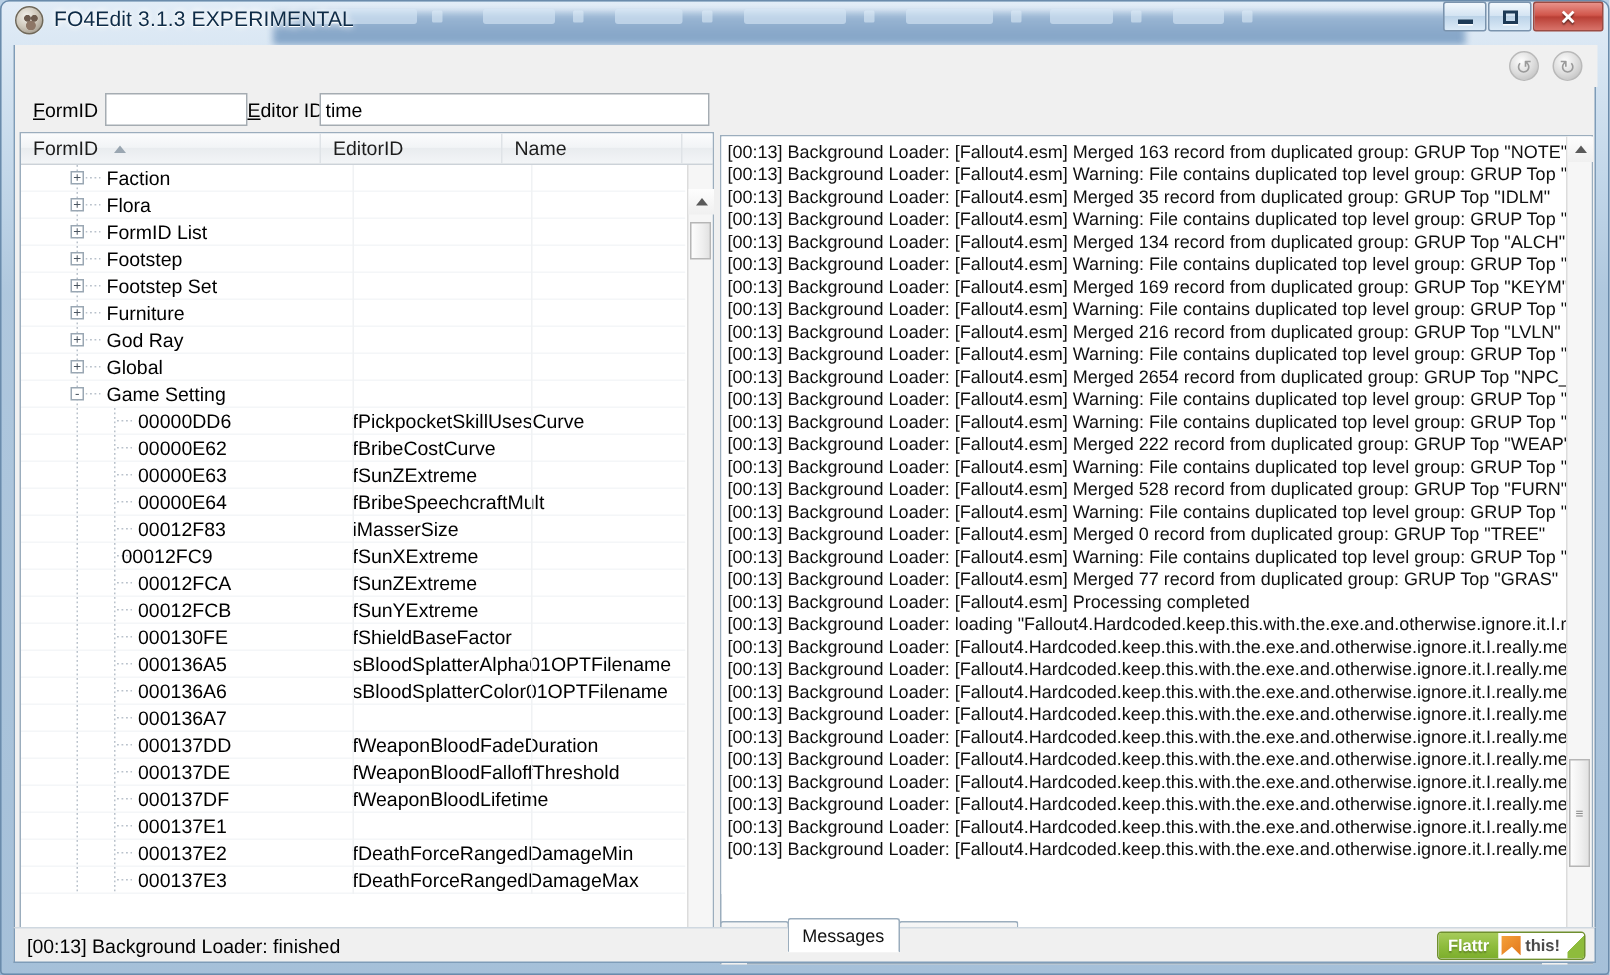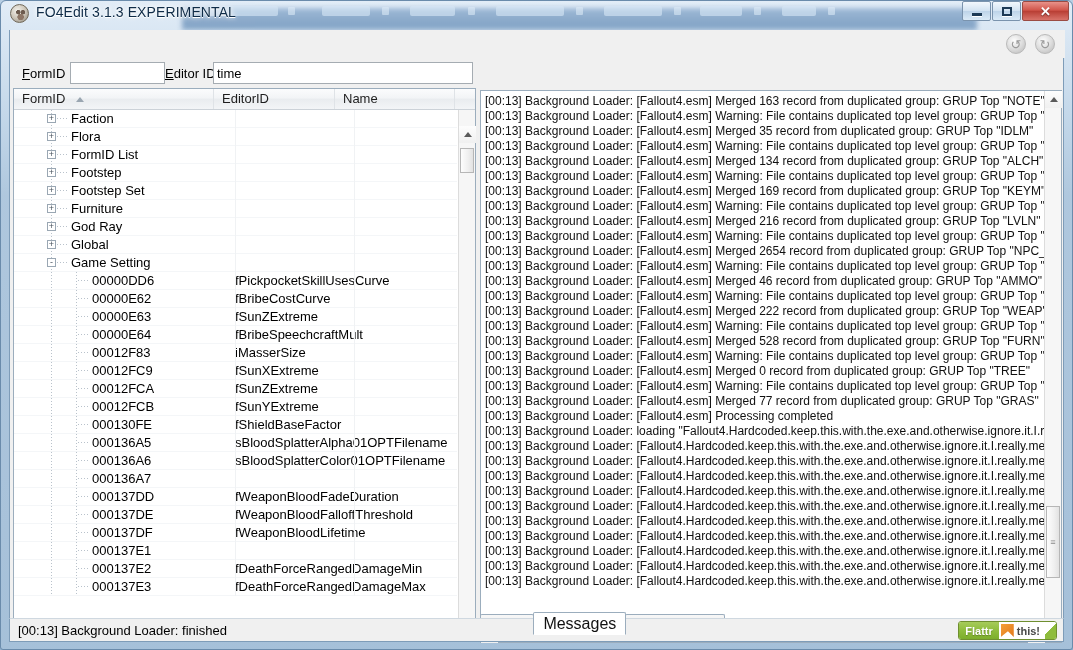--- a/index.html
+++ b/index.html
@@ -655,7 +655,6 @@
             <div class="logline">[00:13] Background Loader: [Fallout4.esm] Warning: File contains duplicated top level group: GRUP Top "</div>
             <div class="logline">[00:13] Background Loader: [Fallout4.esm] Merged 2654 record from duplicated group: GRUP Top "NPC_'</div>
             <div class="logline">[00:13] Background Loader: [Fallout4.esm] Warning: File contains duplicated top level group: GRUP Top "</div>
-            <div class="logline">[00:13] Background Loader: [Fallout4.esm] Merged 46 record from duplicated group: GRUP Top "AMMO"</div>
             <div class="logline">[00:13] Background Loader: [Fallout4.esm] Warning: File contains duplicated top level group: GRUP Top "</div>
             <div class="logline">[00:13] Background Loader: [Fallout4.esm] Merged 222 record from duplicated group: GRUP Top "WEAP"</div>
             <div class="logline">[00:13] Background Loader: [Fallout4.esm] Warning: File contains duplicated top level group: GRUP Top "</div>

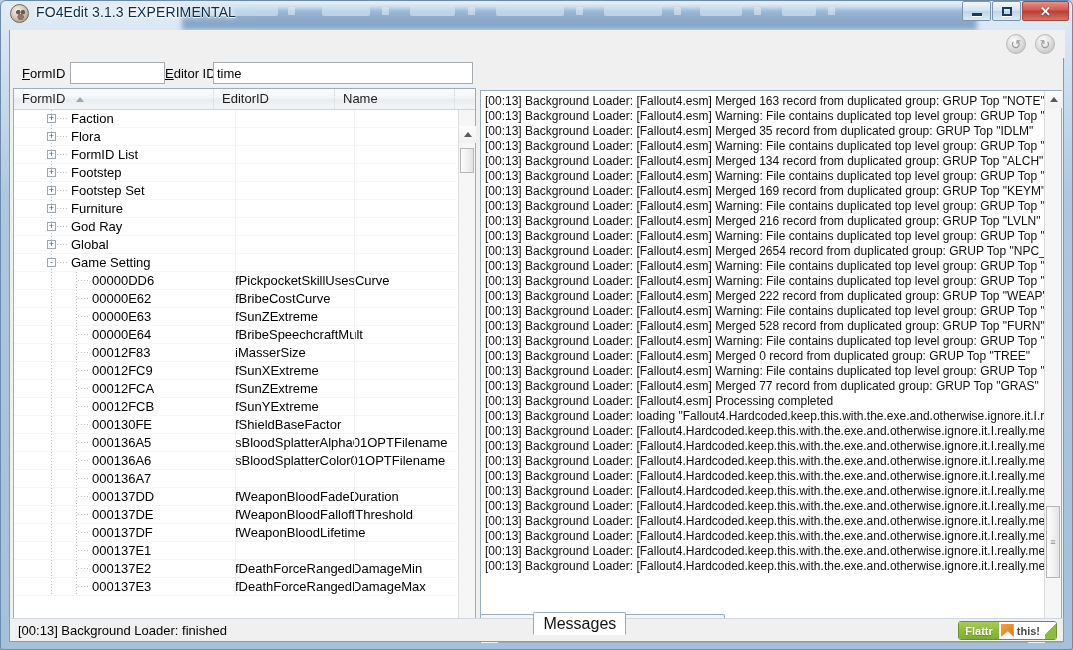--- a/index.html
+++ b/index.html
@@ -515,7 +515,7 @@
               <span class="tree-guide" style="left:37px"></span>
               <span class="tree-guide" style="left:62px"></span>
               <span class="dash" style="left:64px"></span>
-              <span class="c-formid" style="left:78px">00012FC9</span>
+              <span class="c-formid" style="left:67px">00012FC9</span>
               <span class="c-editor">fSunXExtreme</span>
               <span class="cellline" style="left:221px"></span>
               <span class="cellline" style="left:340px"></span>

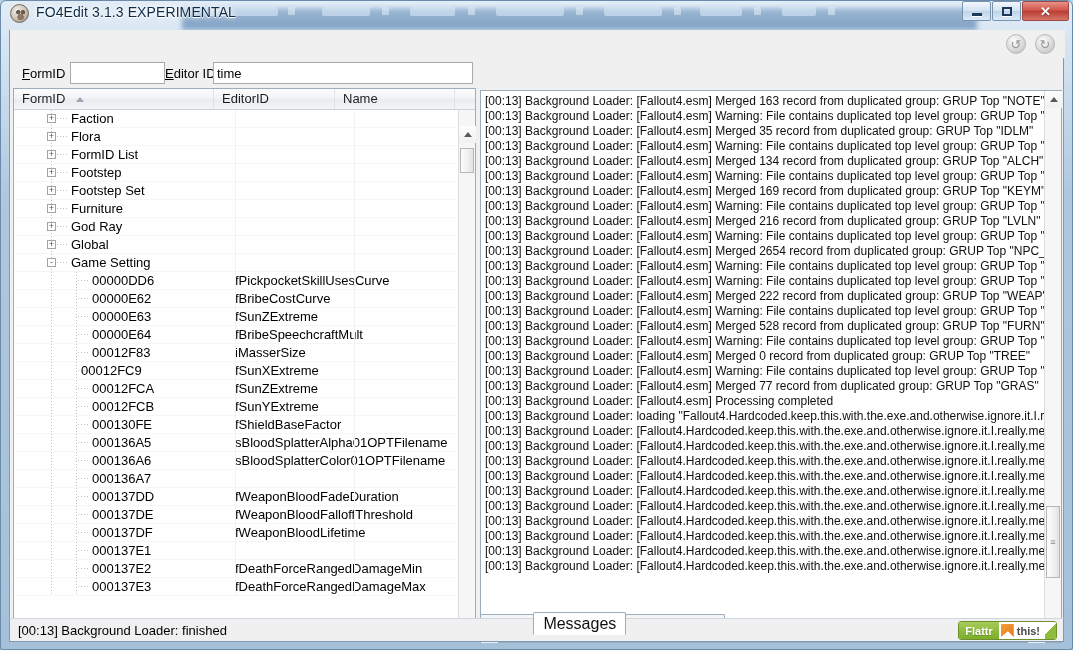--- a/index.html
+++ b/index.html
@@ -263,7 +263,7 @@
   .tab {
     height: 21px; line-height: 20px;
     padding: 0 9px;
-    font-size: 16px; color: #111;
+    font-size: 12px; color: #111;
     border: 1px solid #9badbd;
     border-bottom: none;
     background: linear-gradient(180deg,#f7f7f7,#e7e7e7);

